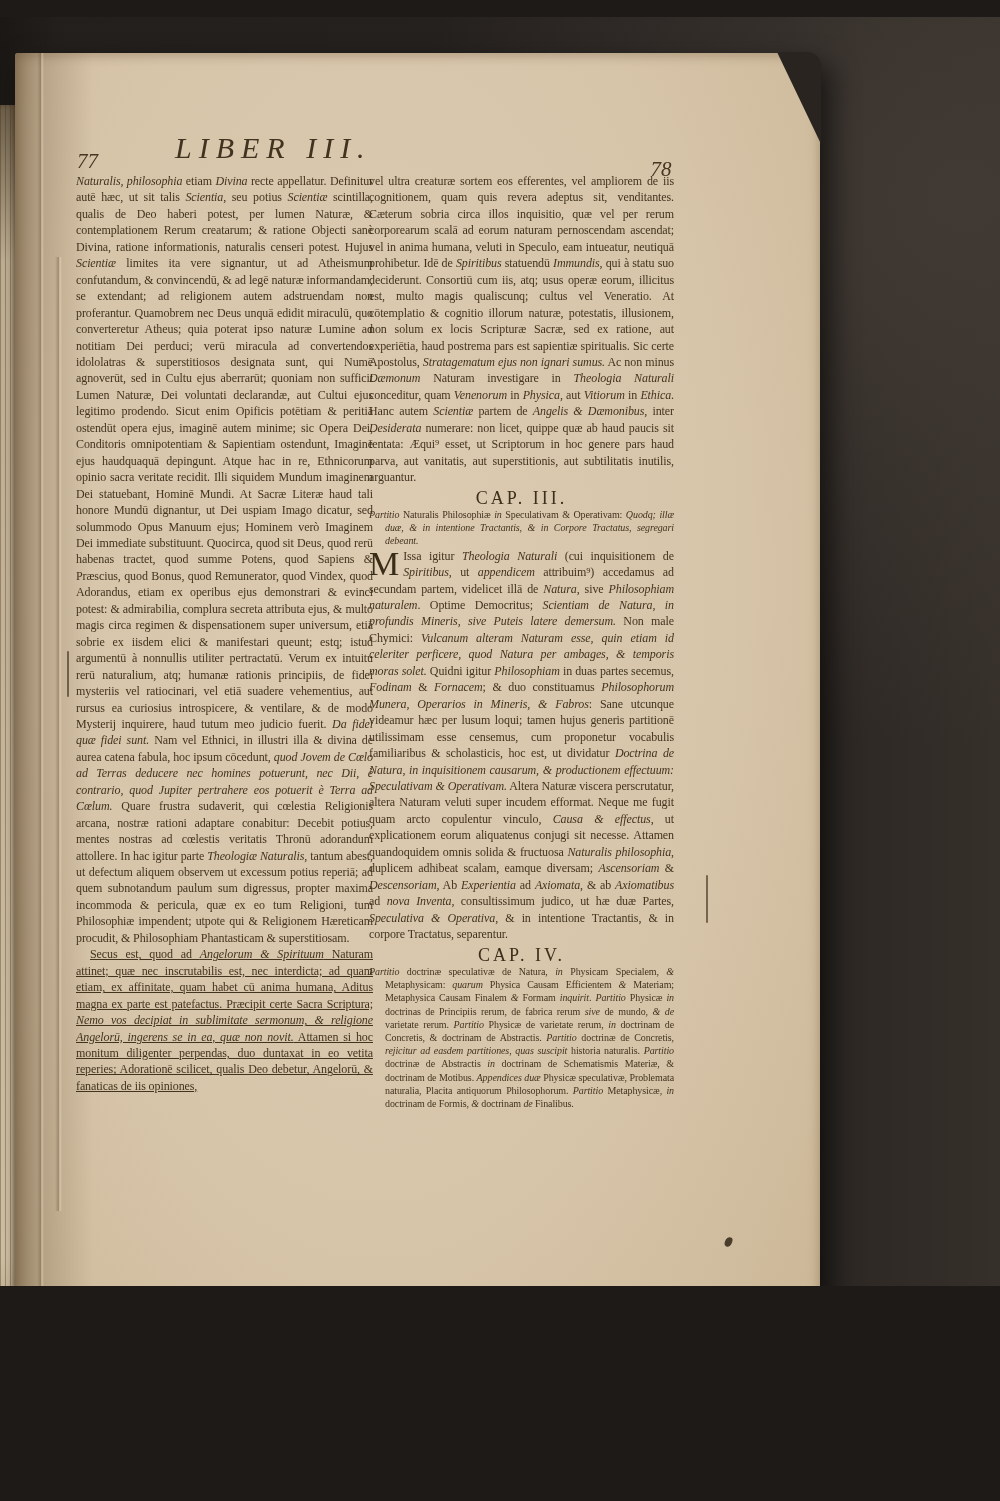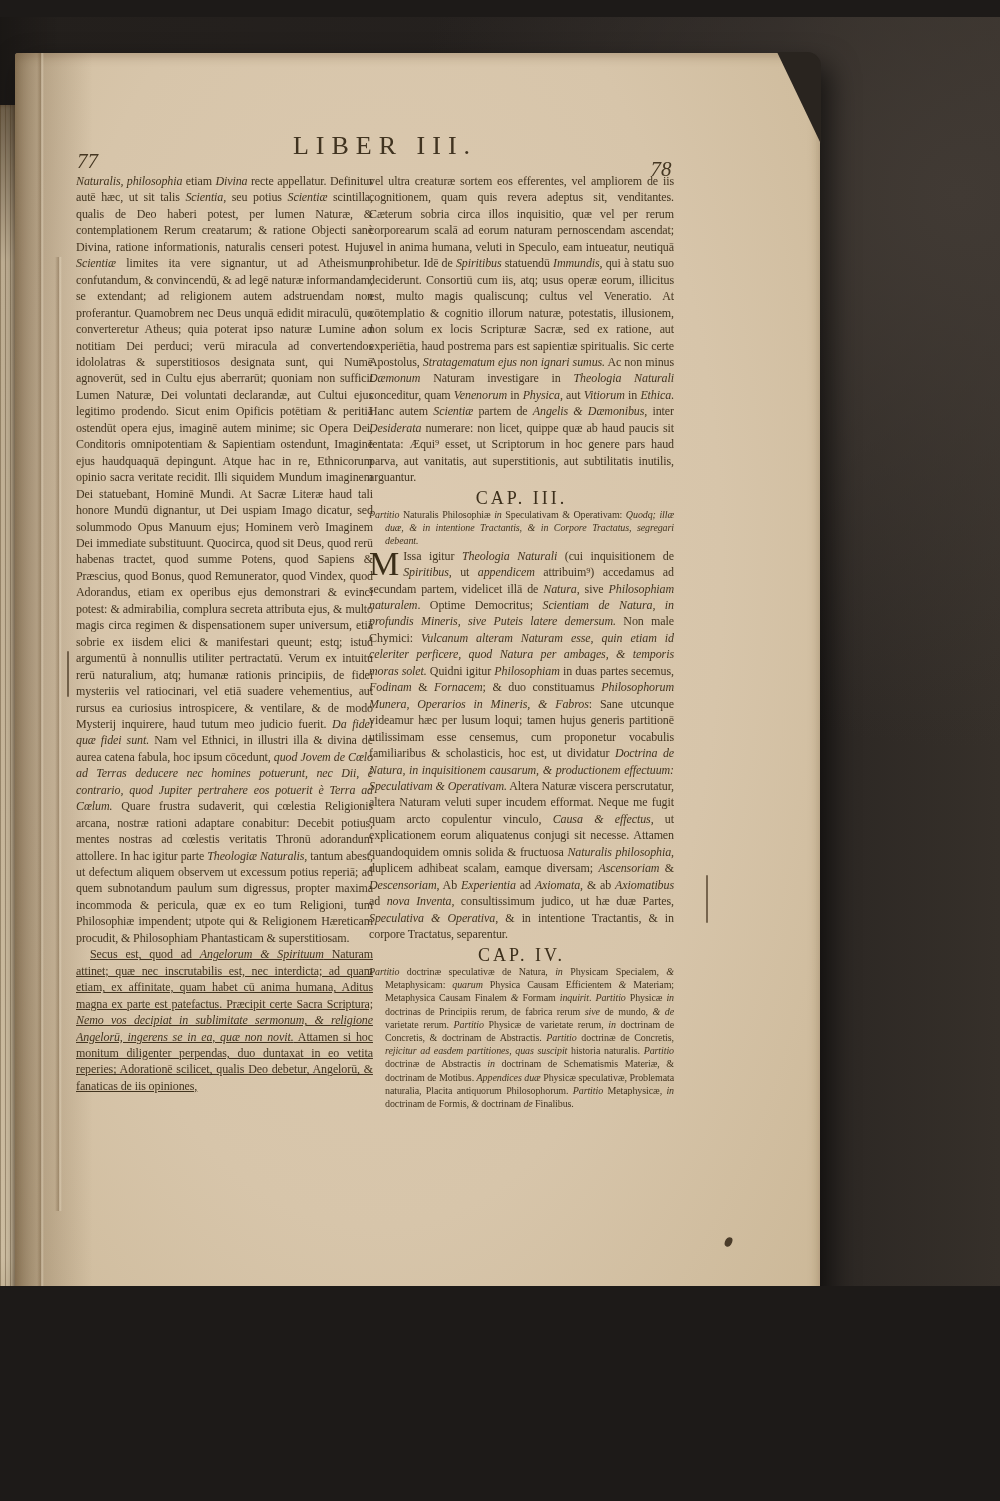--- a/index.html
+++ b/index.html
@@ -34,8 +34,8 @@
   .pagenum{position:absolute;font-style:italic;font-size:21px;color:#453722;}
   .pagenum.left{left:62px;top:96px;}
   .pagenum.right{left:616px;top:104px;width:60px;text-align:center;font-family:Liberation Serif, serif;}
-  .running-title{position:absolute;left:160px;top:78px;width:420px;text-align:center;
-    font-size:26px;letter-spacing:7px;color:#403320;}
+  .running-title{position:absolute;left:160px;top:78px;width:420px;text-align:left;
+    font-style:italic;font-size:30px;letter-spacing:7px;color:#403320;}
   
   .col{position:absolute;top:120px;overflow:hidden;color:rgba(56,42,22,.94);
     font-size:12px;line-height:16.45px;text-align:justify;letter-spacing:-0.1px;}

